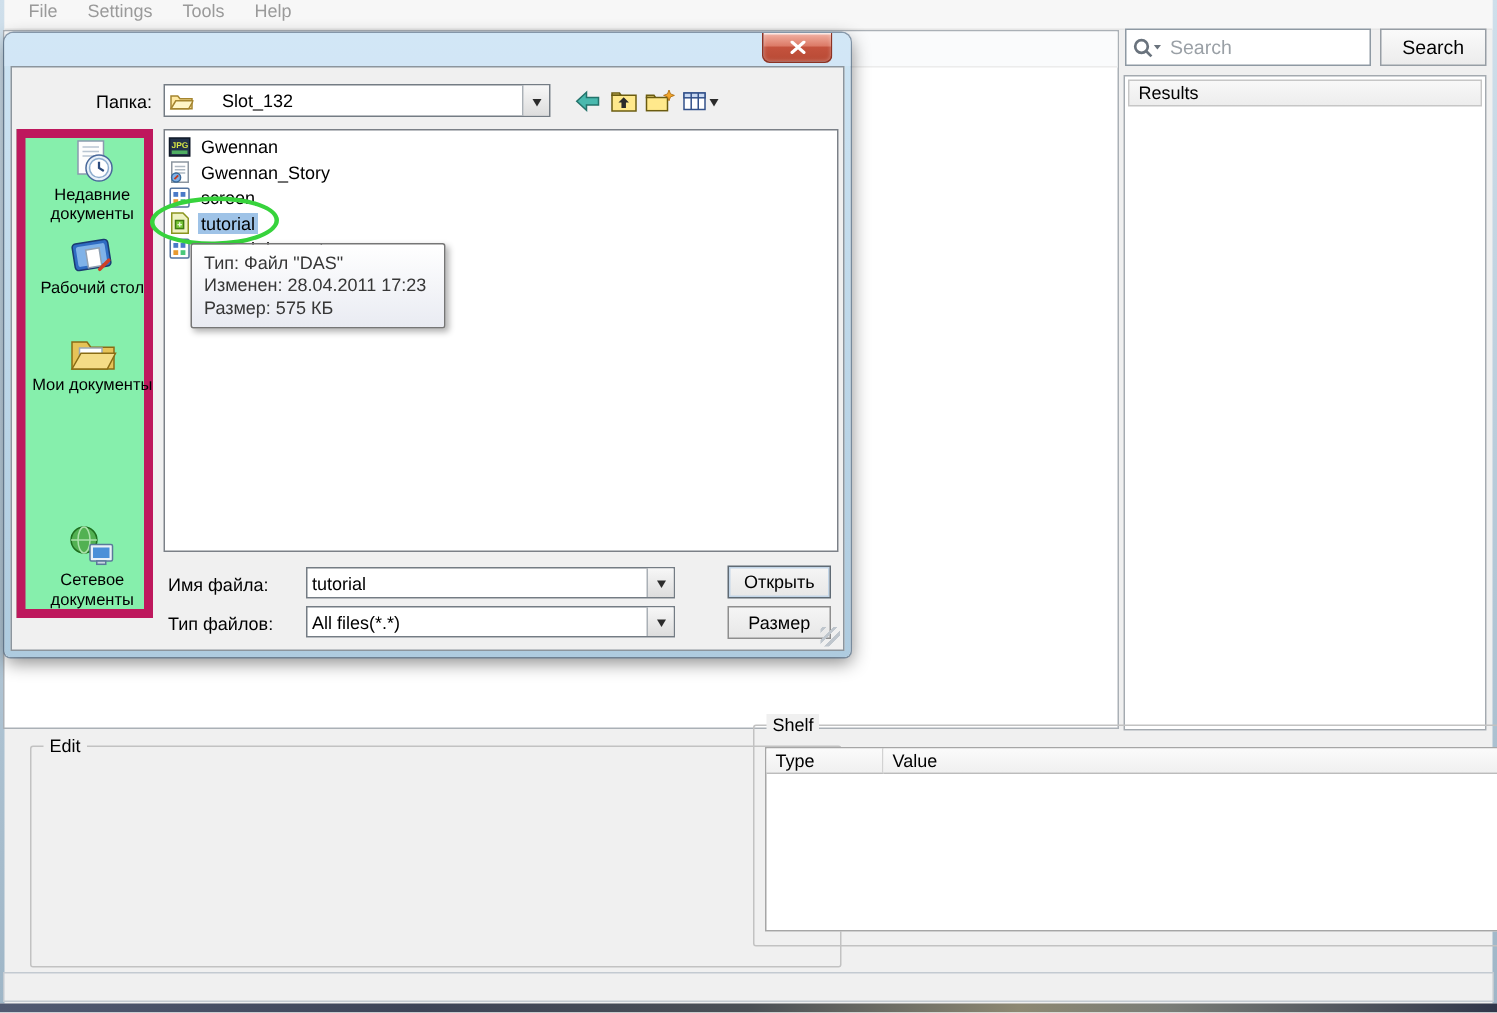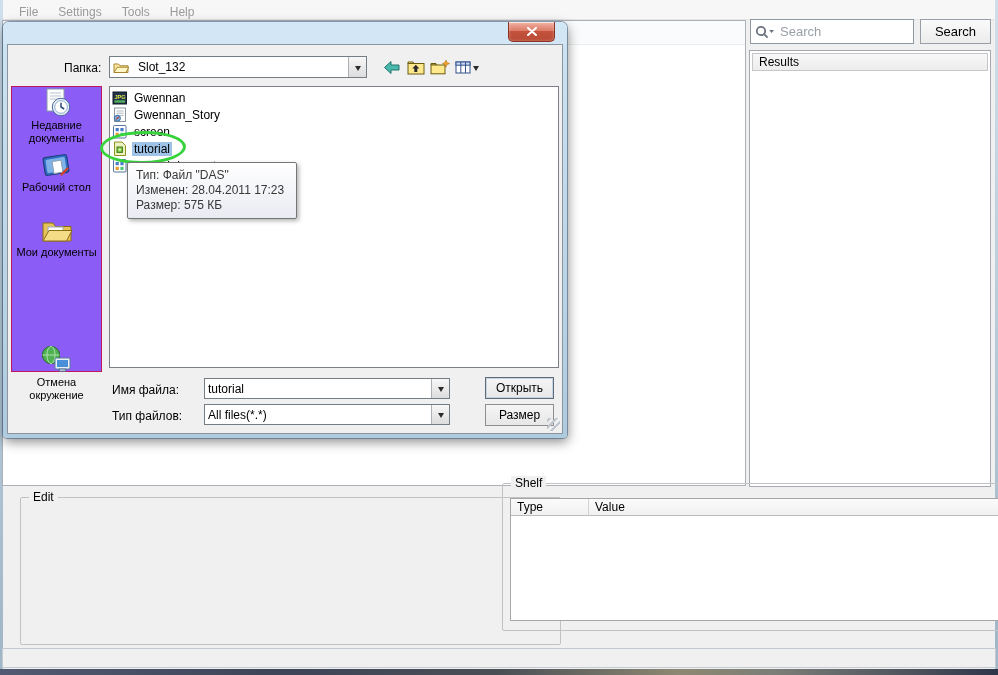--- a/index.html
+++ b/index.html
@@ -17,7 +17,7 @@
   .bottom-frame{left:0;top:669px;width:998px;height:6px;
     background:linear-gradient(90deg,#515a72 0%,#3d4457 28%,#4a4f55 50%,#8d8872 68%,#7a7d77 78%,#30364a 100%);}
   .menubar{left:3px;top:0;width:992px;height:20px;background:#f7f7f7;border-bottom:1px solid #e6e6e6;
-    display:flex;align-items:flex-end;padding-left:6px;box-sizing:border-box;}
+    display:flex;align-items:flex-start;padding-left:6px;box-sizing:border-box;}
   .menu-item{color:#9a9a9a;padding:0 10px;font-size:12px;}
 
   

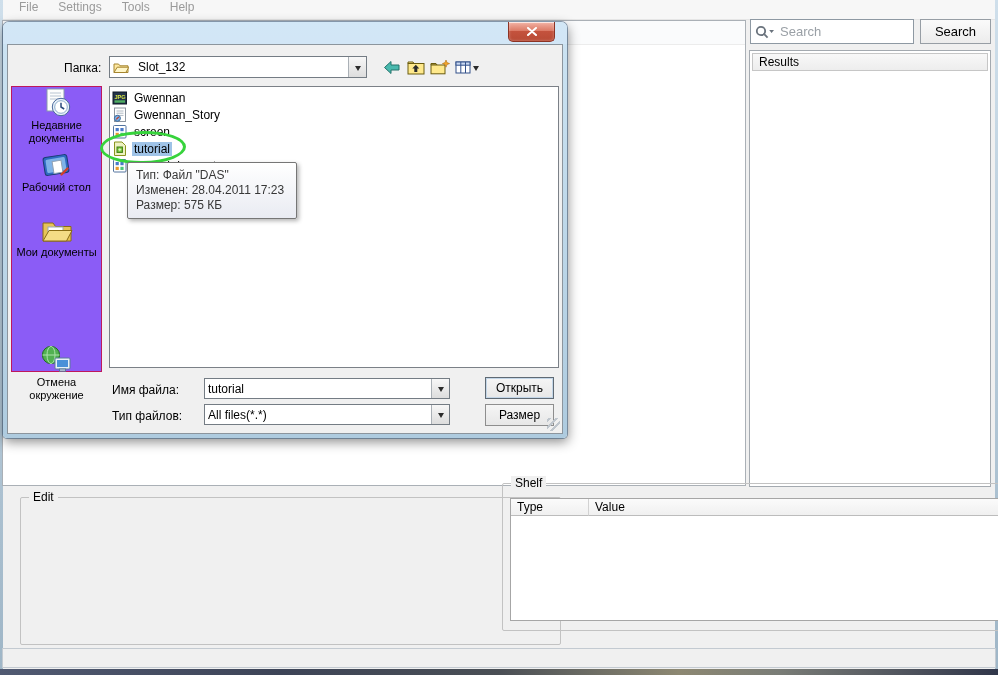--- a/index.html
+++ b/index.html
@@ -66,7 +66,7 @@
   .lbl{position:absolute;font-size:12px;color:#000;white-space:nowrap;}
 
   .combo{position:absolute;background:#fff;border:1px solid #747c84;box-sizing:border-box;
-    display:flex;align-items:center;padding-left:3px;gap:9px;font-size:12px;}
+    display:flex;align-items:center;padding-left:3px;gap:19px;font-size:12px;}
   .combo .dd{margin-left:auto;width:17px;align-self:stretch;background:linear-gradient(#f7f7f7,#dddddd);
     border-left:1px solid #aab0b6;display:flex;align-items:center;justify-content:center;}
   .arr{width:0;height:0;border:3.5px solid transparent;border-top:5px solid #2b2b2b;margin-top:5px;}

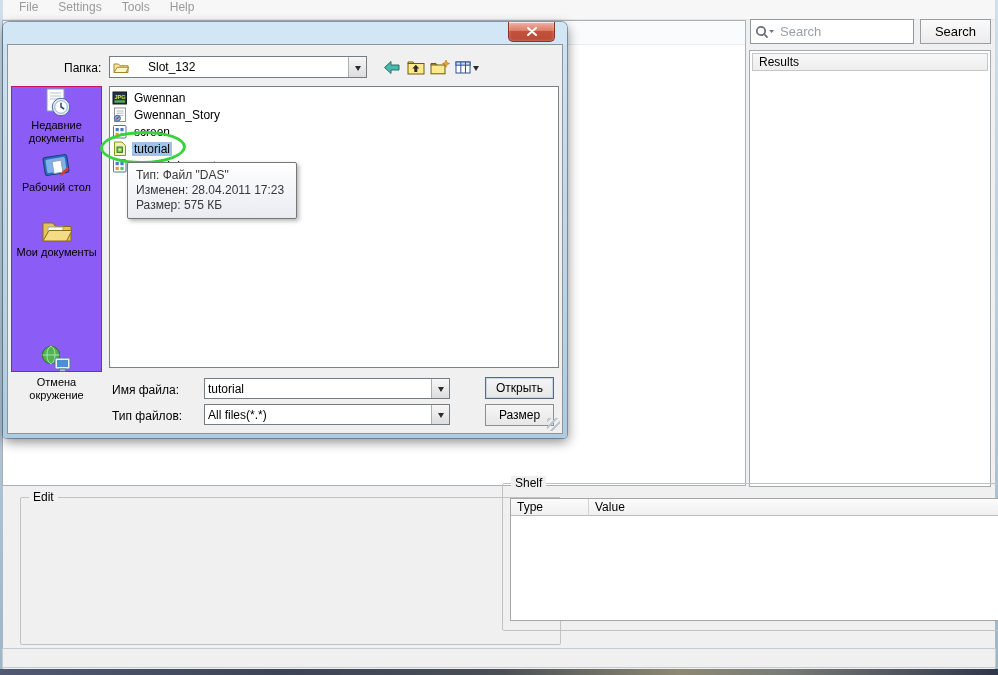--- a/index.html
+++ b/index.html
@@ -73,7 +73,7 @@
 
   .tb-btn{position:absolute;width:22px;height:20px;display:flex;align-items:center;justify-content:center;}
 
-  .places{position:absolute;left:3px;top:41px;width:91px;height:286px;background:#8b5cf6;border:1px solid #be185d;box-sizing:border-box;}
+  .places{position:absolute;left:3px;top:41px;width:91px;height:326px;background:#86efac;border:6px solid #be185d;box-sizing:border-box;}
   .place{position:absolute;left:0;width:89px;height:65px;display:flex;flex-direction:column;align-items:center;}
   .place span{font-size:11px;line-height:13px;text-align:center;margin-top:1px;}
 

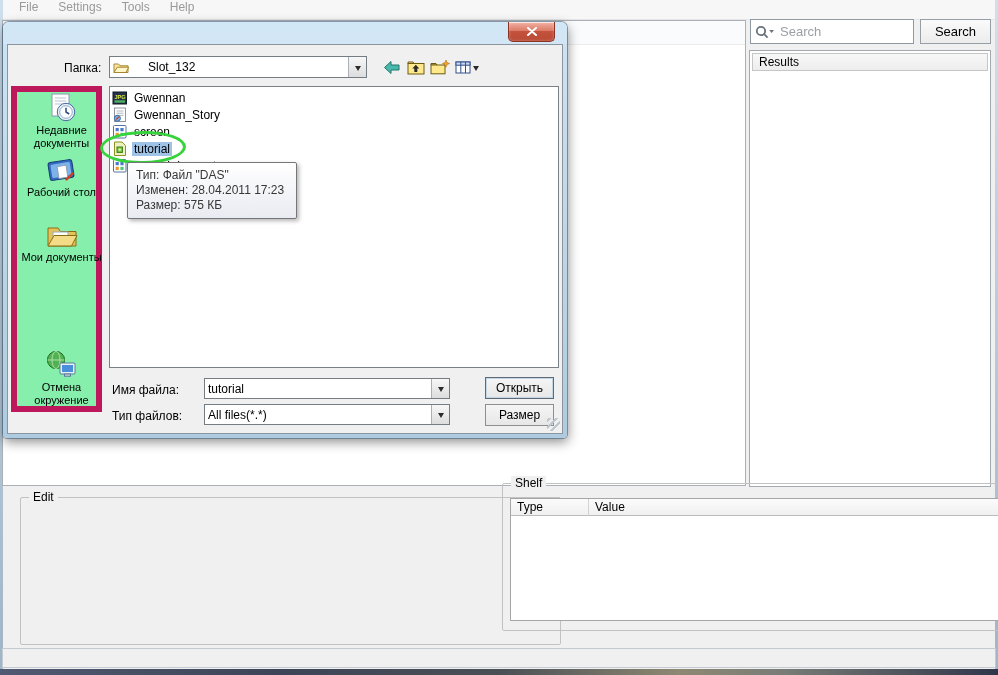--- a/index.html
+++ b/index.html
@@ -245,7 +245,7 @@
             <rect x="17" y="15" width="11" height="7" fill="#4a90d8"></rect>
             <rect x="19.5" y="24" width="6" height="2.2" fill="#c9d5e1" stroke="#5a7a9a"></rect>
           </svg>
-          <span>Отмена окружение</span>
+          <span>Сетевое документы</span>
         </div>
       </div>
 

